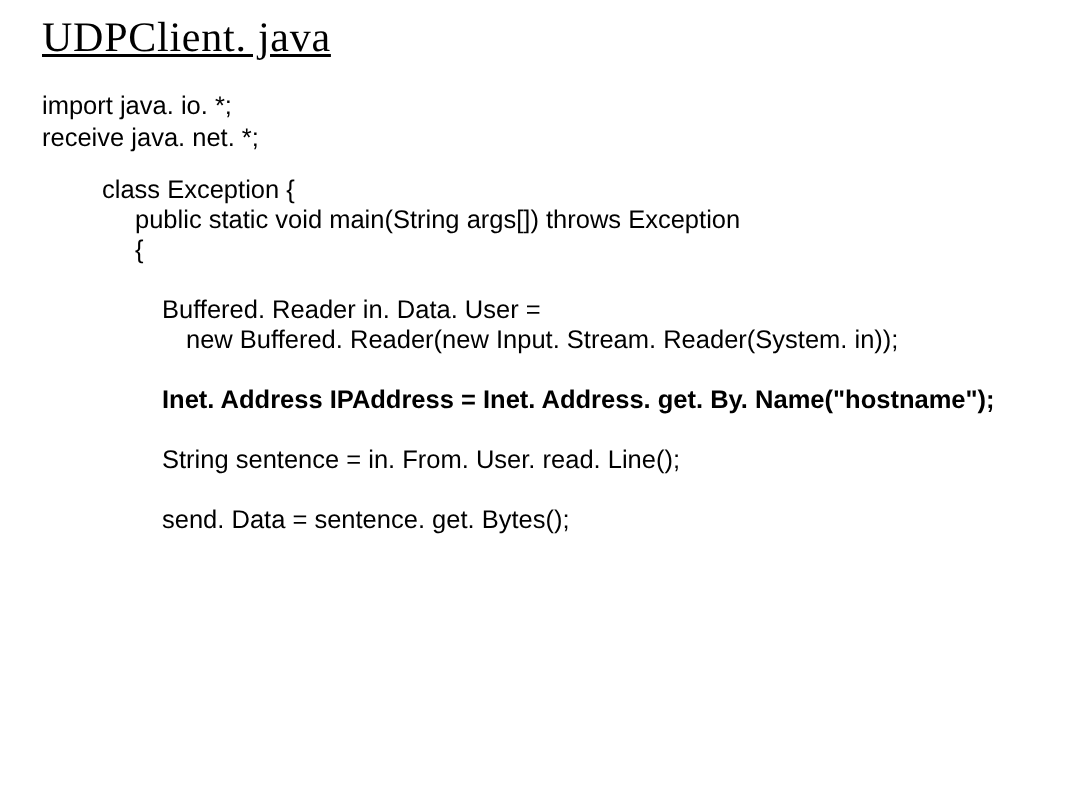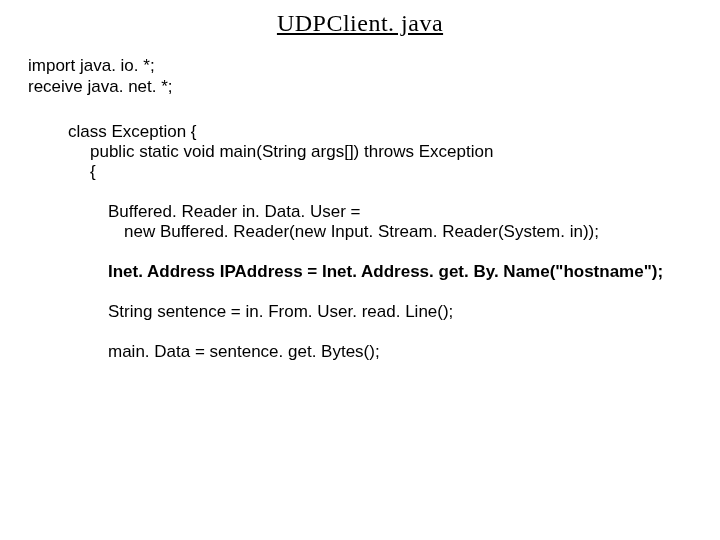--- a/index.html
+++ b/index.html
@@ -17,13 +17,12 @@
   }
   .title {
     font-family: "Times New Roman", Times, serif;
-    font-size: 24px;
+    font-size: 28px;
     font-weight: 400;
     color: #000;
     text-decoration: underline;
     margin: 0 0 18px 0;
     letter-spacing: 0.5px;
-    text-align: center;
   }
   .imports {
     font-size: 17px;

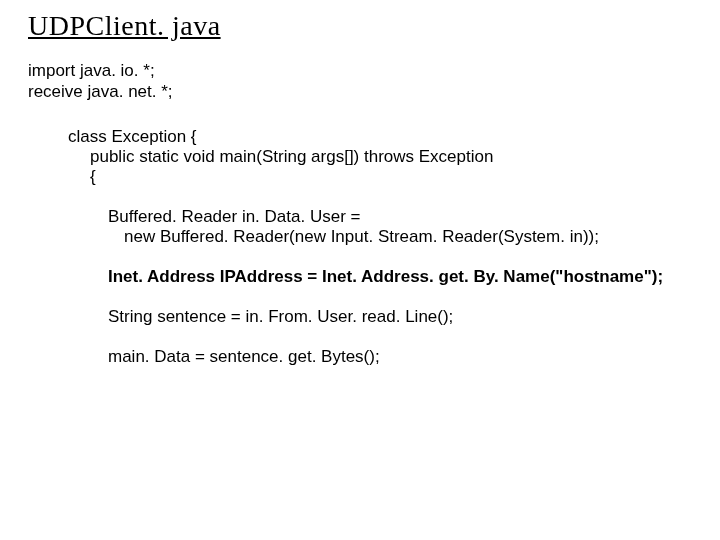--- a/index.html
+++ b/index.html
@@ -27,7 +27,7 @@
   .imports {
     font-size: 17px;
     line-height: 1.25;
-    margin-bottom: 24px;
+    margin-bottom: 14px;
   }
   .codeblock {
     margin-left: 40px;

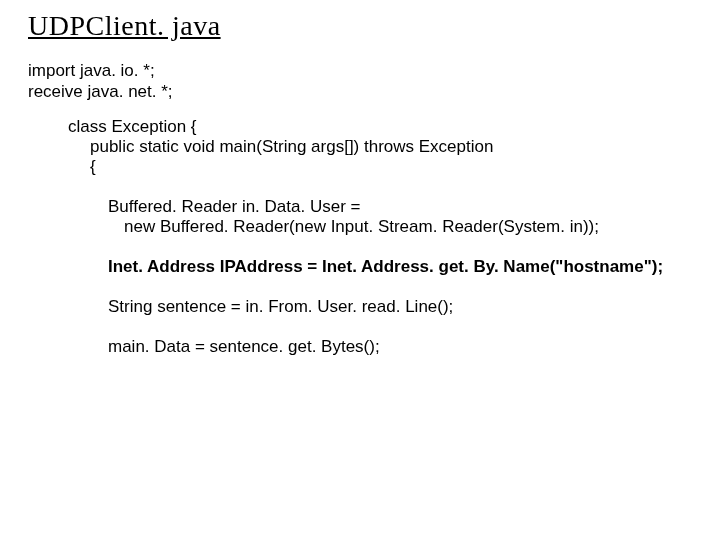--- a/index.html
+++ b/index.html
@@ -72,7 +72,7 @@
 
     <div class="grp ind2">String sentence = in. From. User. read. Line();</div>
 
-    <div class="ind2">main. Data = sentence. get. Bytes();</div>
+    <div class="ind2">send. Data = sentence. get. Bytes();</div>
 
   </div>
 

